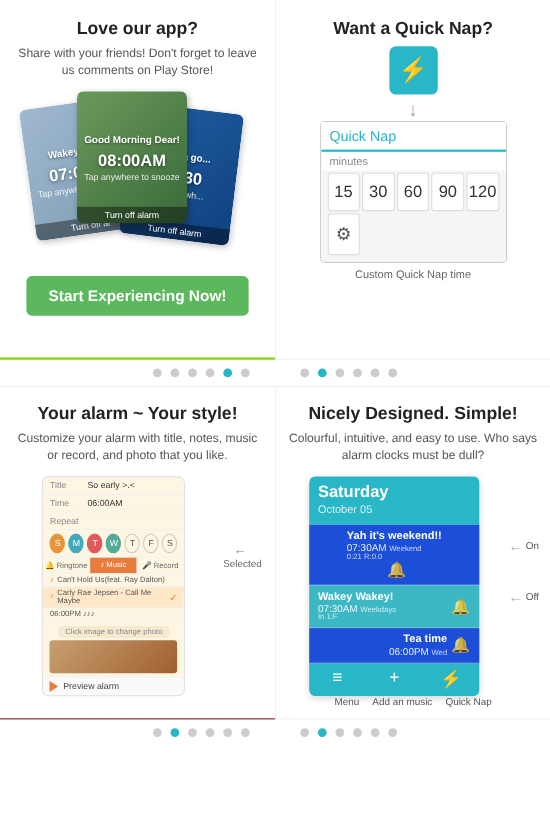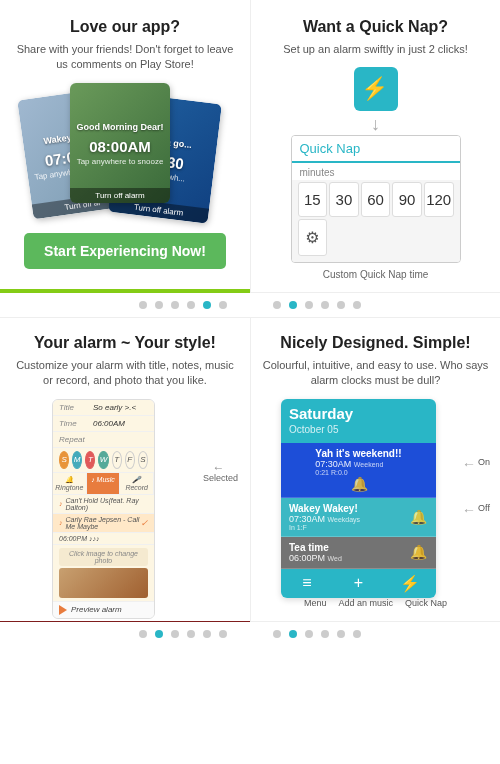--- a/index.html
+++ b/index.html
@@ -21,7 +21,7 @@
     
     .section {
       padding: 18px 16px 10px 16px;
-      border-bottom: 4px solid #84cc16;
+      border-bottom: 2px solid #84cc16;
     }
     .section-title {
       font-size: 16px;

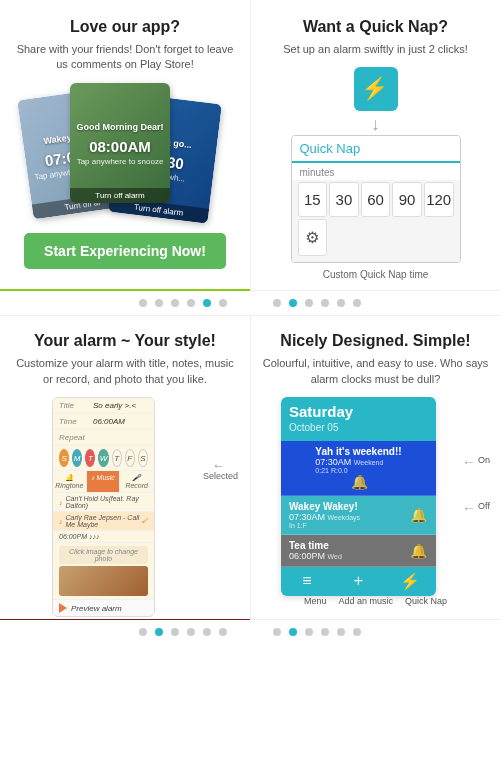--- a/index.html
+++ b/index.html
@@ -509,7 +509,6 @@
 
   <div class="nap-section">
     <div class="section-title">Want a Quick Nap?</div>
-    <div class="section-subtitle">Set up an alarm swiftly in just 2 clicks!</div>
 
     <div class="lightning-icon">⚡</div>
     <div class="arrow-down">↓</div>

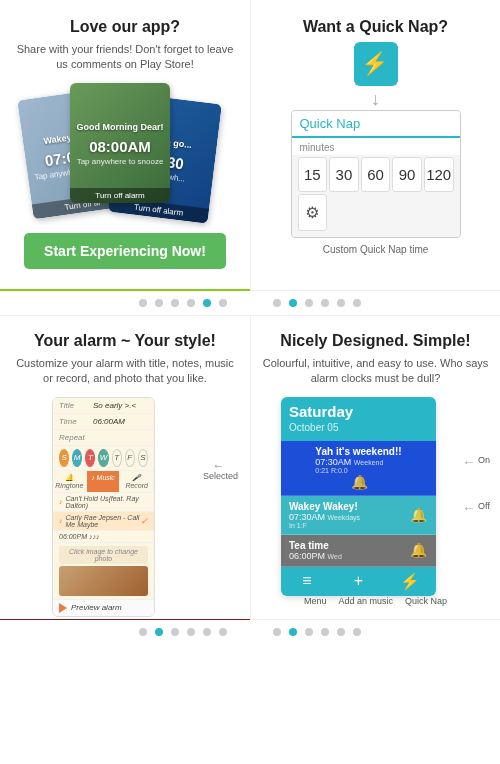--- a/index.html
+++ b/index.html
@@ -118,7 +118,7 @@
 
     .start-btn {
       display: block;
-      margin: 10px auto;
+      margin: 28px auto;
       background: #5cb85c;
       color: #fff;
       border: none;

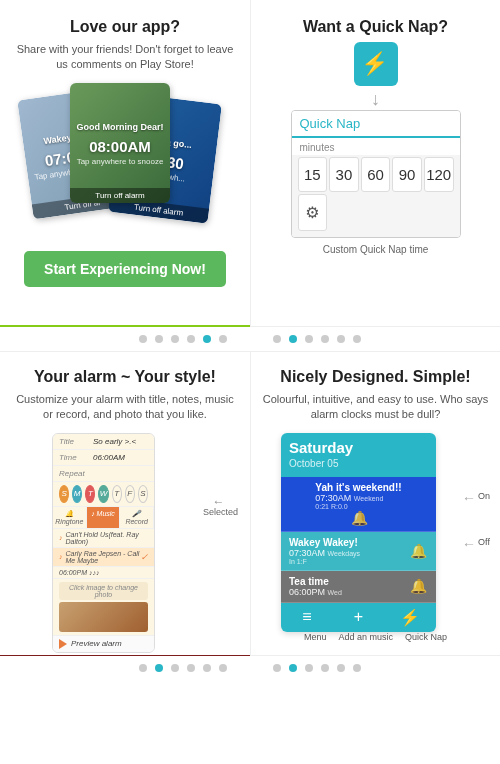--- a/index.html
+++ b/index.html
@@ -221,14 +221,13 @@
       background: #29b6c6;
     }
     .alarm-phone-mockup {
-      width: 103px;
+      width: 130px;
       margin: 0 auto;
       border: 1px solid #ddd;
       border-radius: 6px;
       overflow: hidden;
       background: #fff;
       font-size: 9px;
-      font-style: italic;
     }
     .mock-row {
       display: flex;

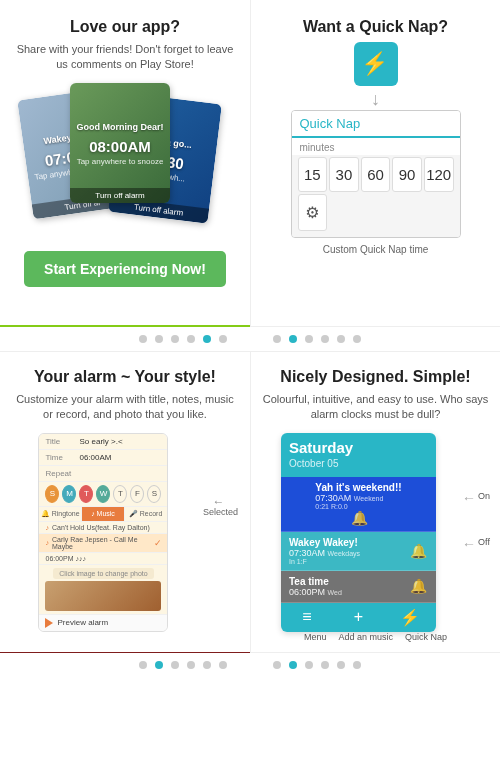--- a/index.html
+++ b/index.html
@@ -388,7 +388,7 @@
     }
     .ali-yellow { background: #1d4ed8; flex-direction: column; }
     .ali-teal { background: #3cb8c4; }
-    .ali-green { background: #737373; }
+    .ali-green { background: #1d4ed8; text-align: right; }
     .ali-info { flex: 1; }
     .ali-name {
       font-size: 10px;

